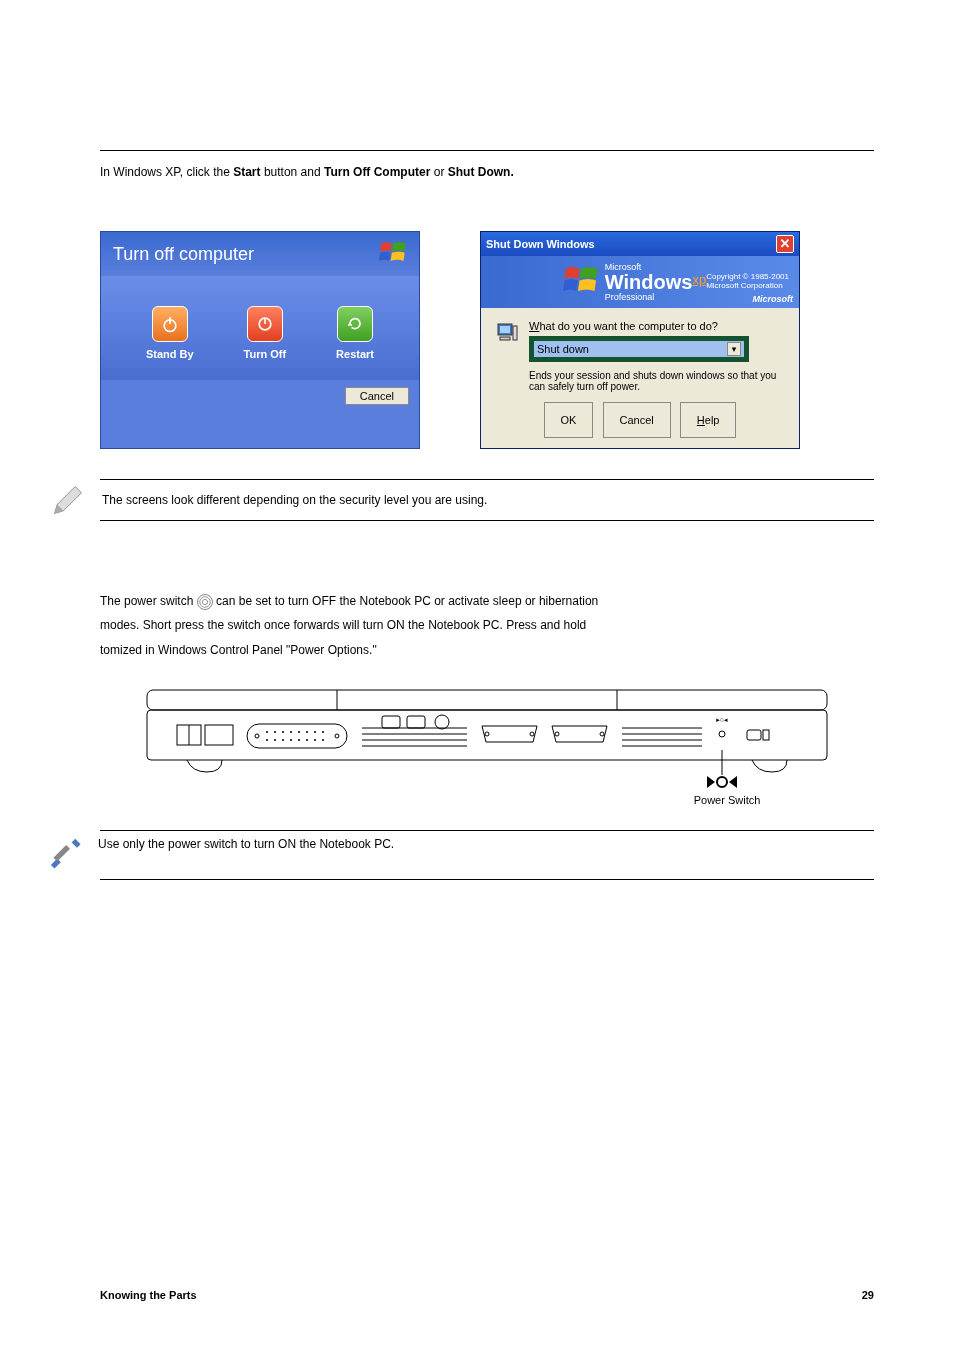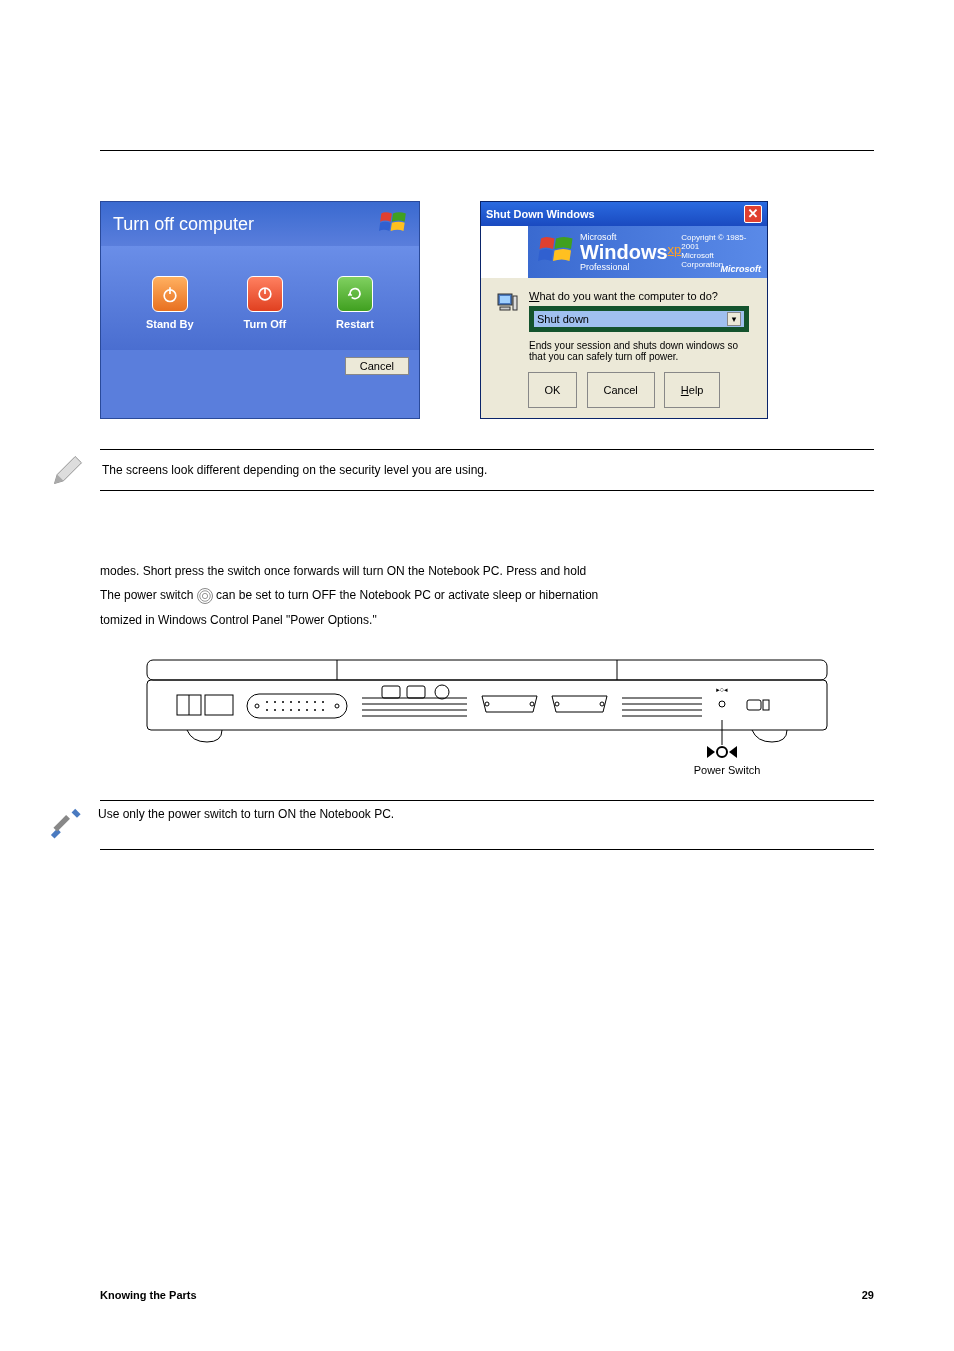--- a/index.html
+++ b/index.html
@@ -73,6 +73,14 @@
 <div class="page">
   <div class="topline"></div>
 
+  <p class="txt">
+    <span>In Windows XP, click the</span>
+    <span class="bold">Start</span>
+    <span>button and</span>
+    <span class="bold">Turn Off Computer</span>
+    <span>or</span>
+    <span class="bold">Shut Down.</span>
+  </p>
 
   <div class="row">
 

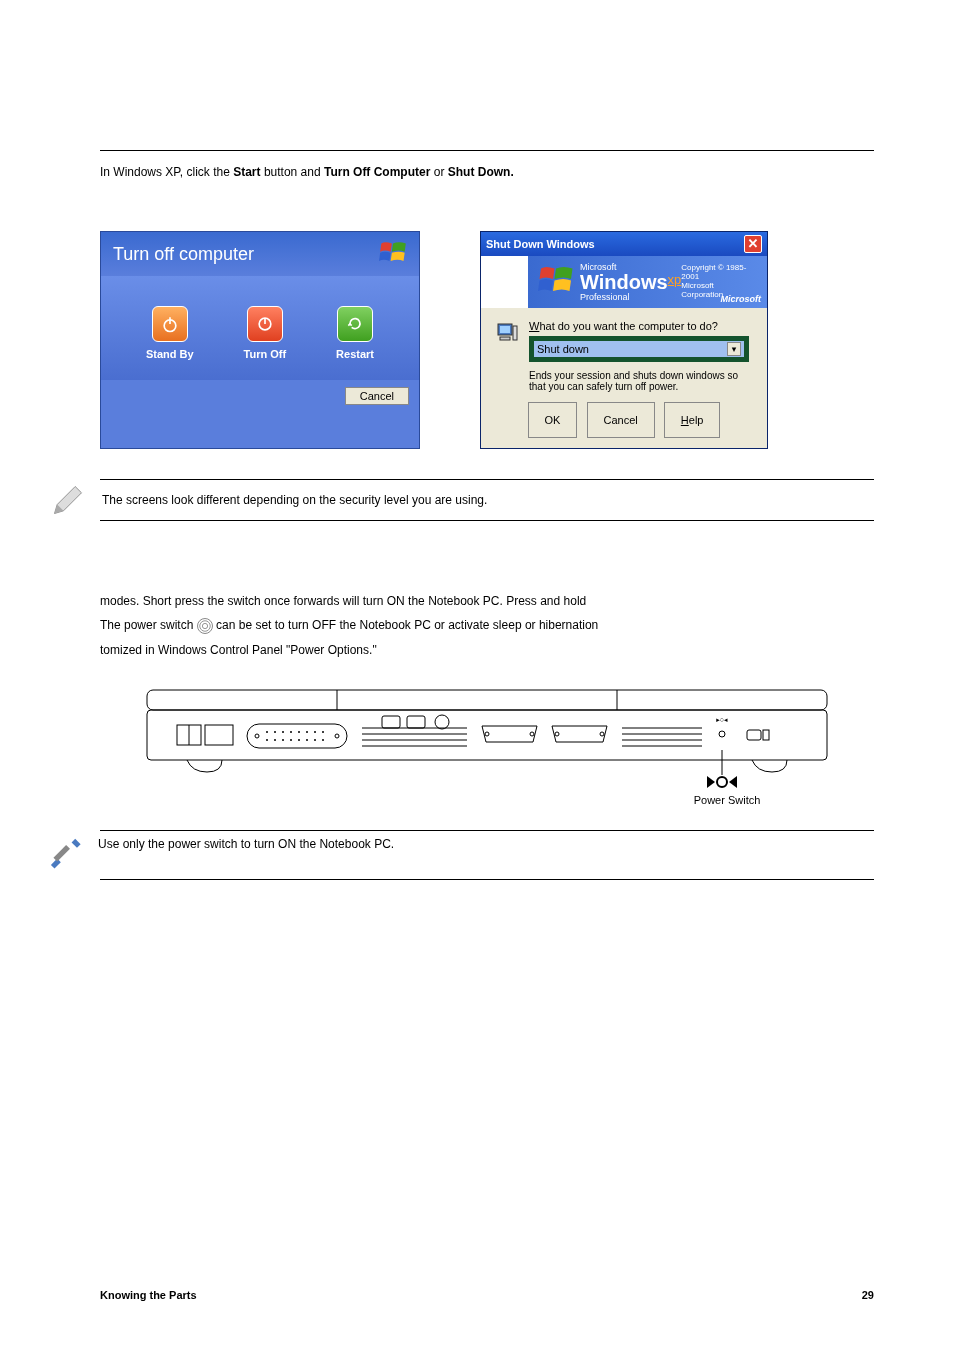--- a/index.html
+++ b/index.html
@@ -26,7 +26,7 @@
   .btn { background: #ece9d8; border: 1px solid #888; padding: 2px 14px; font-size: 11px; cursor: pointer; }
 
   
-  .dlg2 { width: 288px; border: 1px solid #0a246a; font-family: Tahoma, sans-serif; font-size: 11px; }
+  .dlg2 { width: 320px; border: 1px solid #0a246a; font-family: Tahoma, sans-serif; font-size: 11px; }
   .dlg2-tbar { background: linear-gradient(to bottom, #2a6ae0, #1a4ac0); color: #fff; padding: 3px 5px; display: flex; justify-content: space-between; align-items: center; font-weight: bold; }
   .closex { width: 18px; height: 18px; background: #e04030; border: 1px solid #fff; color: #fff; text-align: center; line-height: 15px; cursor: pointer; font-size: 13px; border-radius: 2px; }
   .dlg2-banner { background: linear-gradient(to right, #3a6ad0, #5a8ae8); padding: 6px 10px; display: flex; align-items: center; justify-content: flex-start; color: #fff; position: relative; margin-left: 47px; }

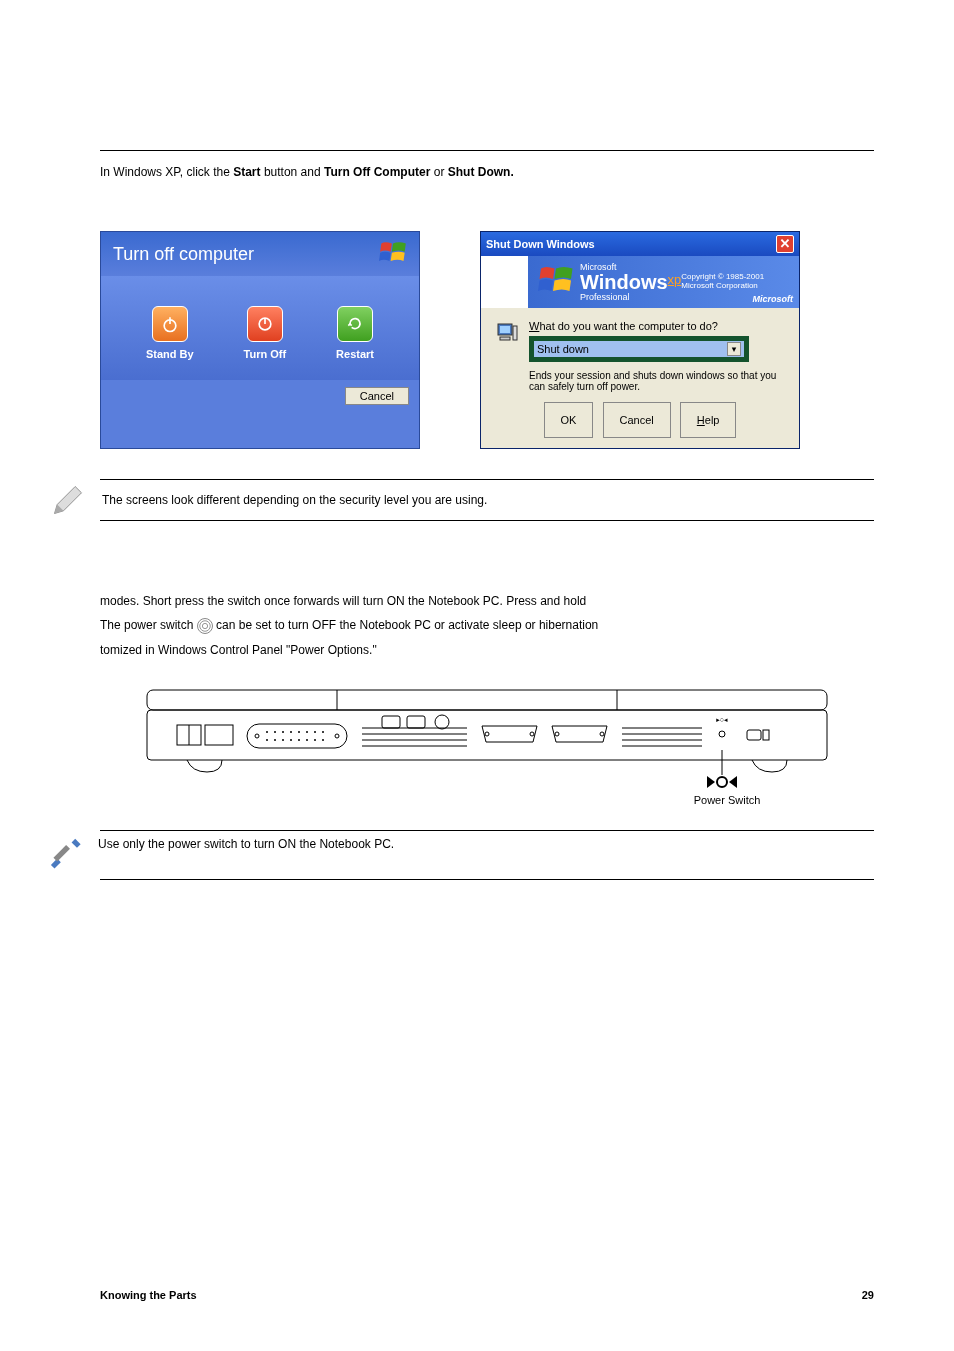--- a/index.html
+++ b/index.html
@@ -29,7 +29,7 @@
   .dlg2 { width: 320px; border: 1px solid #0a246a; font-family: Tahoma, sans-serif; font-size: 11px; }
   .dlg2-tbar { background: linear-gradient(to bottom, #2a6ae0, #1a4ac0); color: #fff; padding: 3px 5px; display: flex; justify-content: space-between; align-items: center; font-weight: bold; }
   .closex { width: 18px; height: 18px; background: #e04030; border: 1px solid #fff; color: #fff; text-align: center; line-height: 15px; cursor: pointer; font-size: 13px; border-radius: 2px; }
-  .dlg2-banner { background: linear-gradient(to right, #3a6ad0, #5a8ae8); padding: 6px 10px; display: flex; align-items: center; justify-content: flex-start; color: #fff; position: relative; margin-left: 47px; }
+  .dlg2-banner { background: linear-gradient(to right, #3a6ad0, #5a8ae8); padding: 6px 10px; display: flex; align-items: center; justify-content: flex-end; color: #fff; position: relative; }
   .dlg2-banner .copy { font-size: 8px; line-height: 1.1; }
   .winxp { display: flex; align-items: center; gap: 6px; }
   .winxp-text .ms { font-size: 9px; }

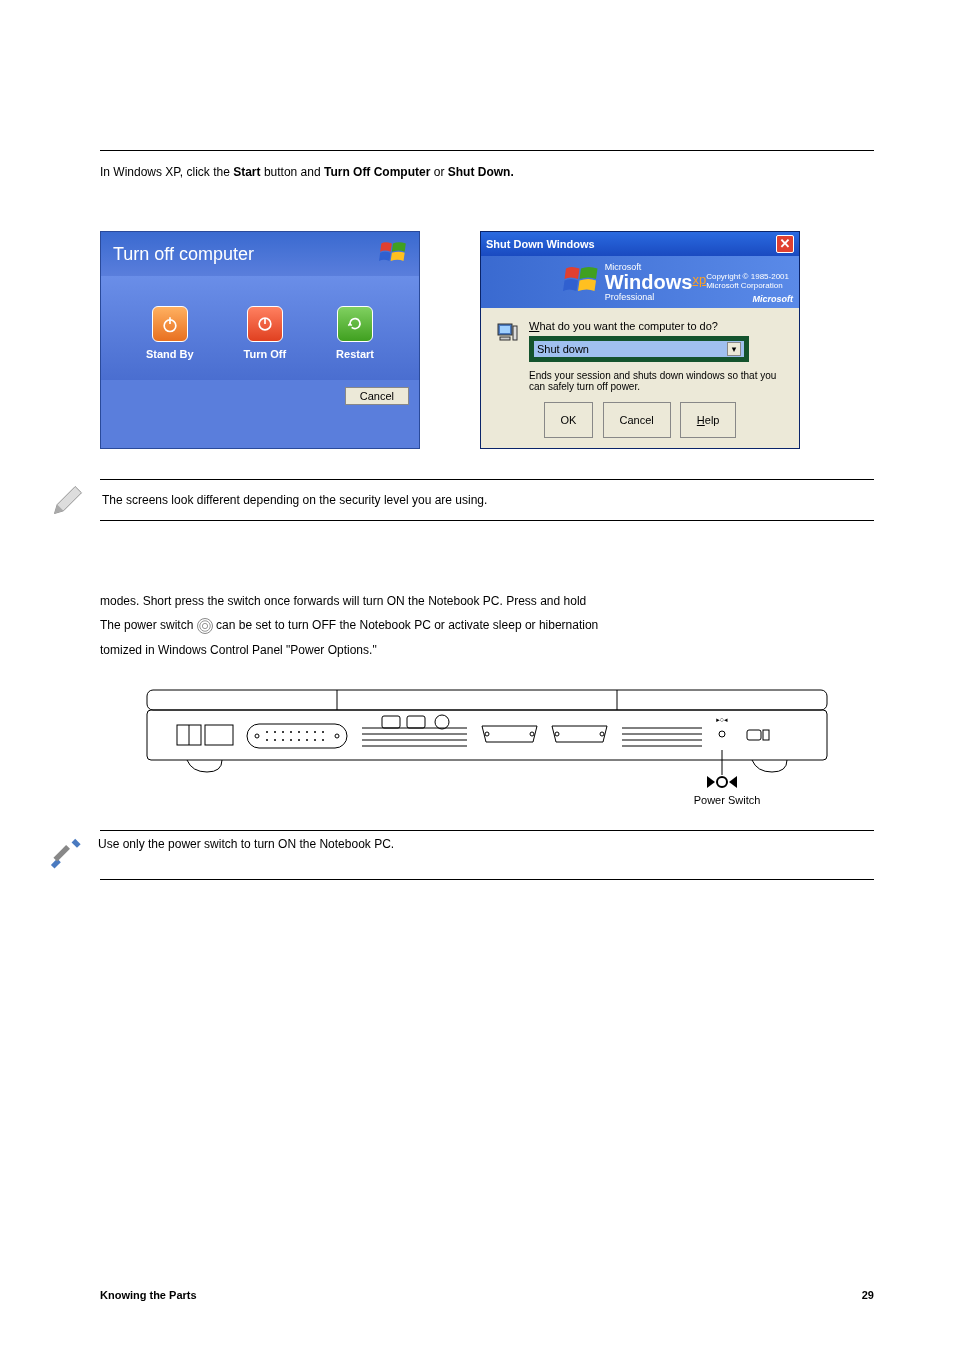--- a/index.html
+++ b/index.html
@@ -188,7 +188,6 @@
   </div>
 
   <div class="section2">
-    <p class="ptxt">modes. Short press the switch once forwards will turn ON the Notebook PC. Press and hold</p>
     <p class="ptxt">
       <span>The power switch</span>
       <svg class="inline-icon" viewBox="0 0 16 16">
@@ -197,6 +196,7 @@
         </svg>
       <span>can be set to turn OFF the Notebook PC or activate sleep or hibernation</span>
     </p>
+    <p class="ptxt">modes. Short press the switch once forwards will turn ON the Notebook PC. Press and hold</p>
     <p class="ptxt">tomized in Windows Control Panel "Power Options."</p>
   </div>
 

